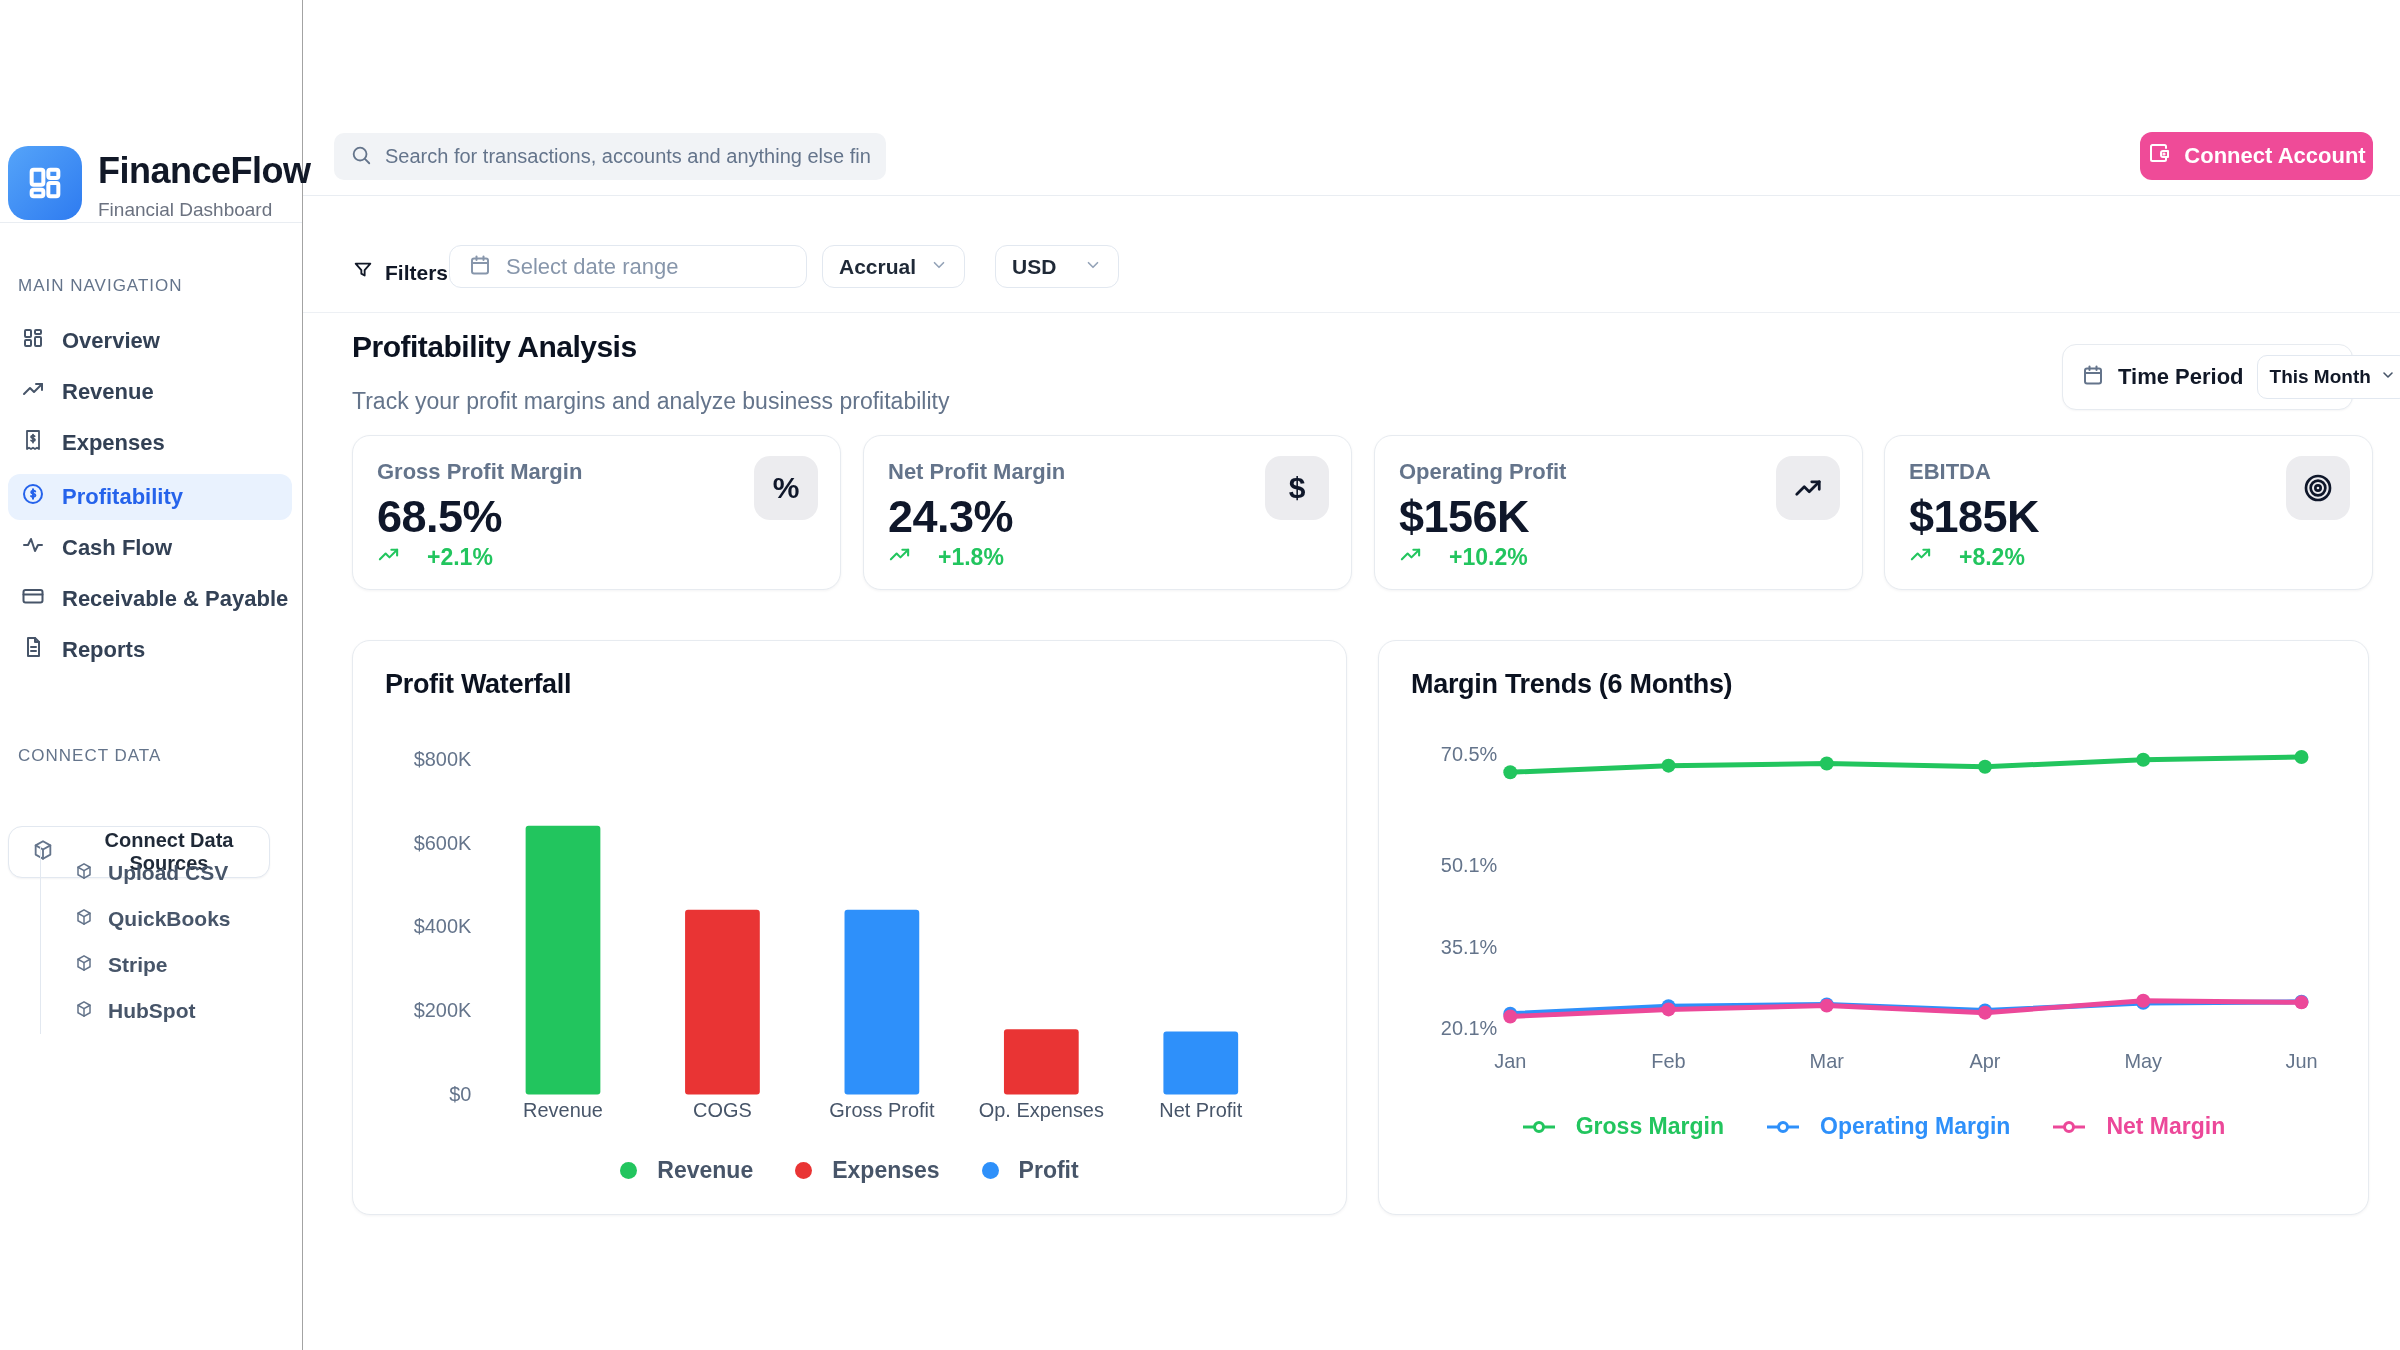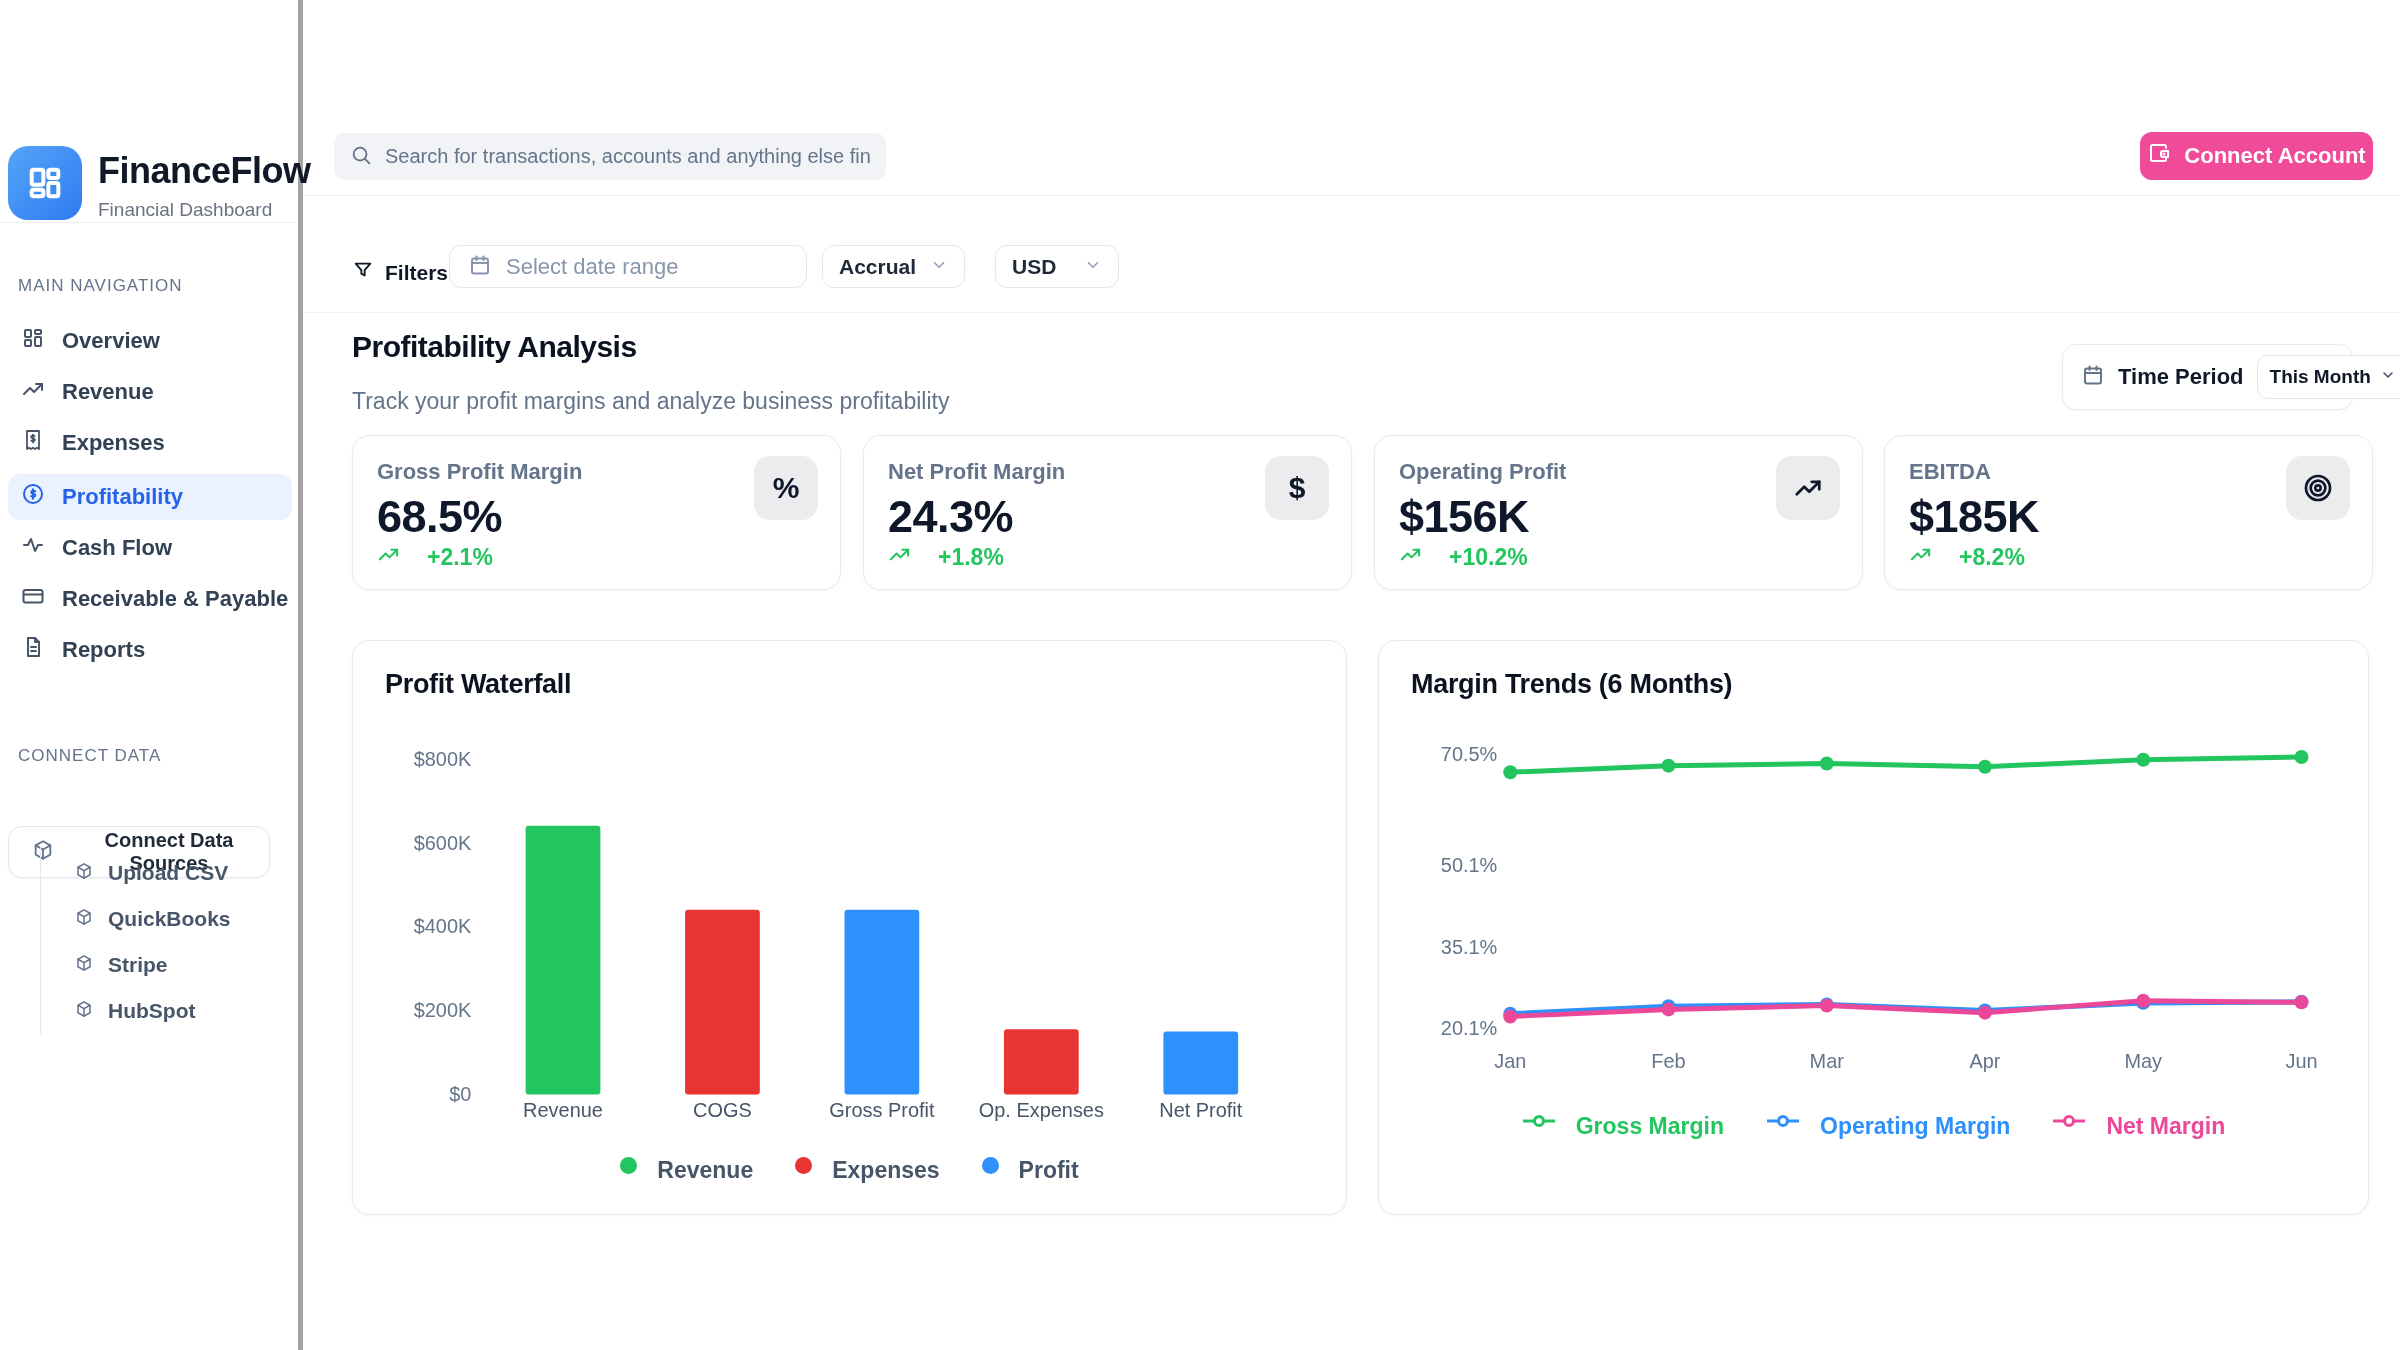--- a/index.html
+++ b/index.html
@@ -7,7 +7,7 @@
   .abs { position:absolute; }
 
   
-  .sidebar { position:absolute; left:0; top:0; width:303px; height:1350px; background:#fff; border-right:5px solid #a3a3a3; }
+  .sidebar { position:absolute; left:0; top:0; width:303px; height:1350px; background:#fff; border-right:1px solid #a3a3a3; }
   .brand { position:absolute; top:146px; left:8px; display:flex; gap:16px; align-items:flex-start; }
   .brand-icon { width:74px; height:74px; border-radius:20px; background:linear-gradient(135deg,#55a4f9,#2e7bf0); display:flex; align-items:center; justify-content:center; flex-shrink:0; }
   .brand-name { font-size:36px; font-weight:800; color:#111827; letter-spacing:-0.5px; margin-top:4px; }

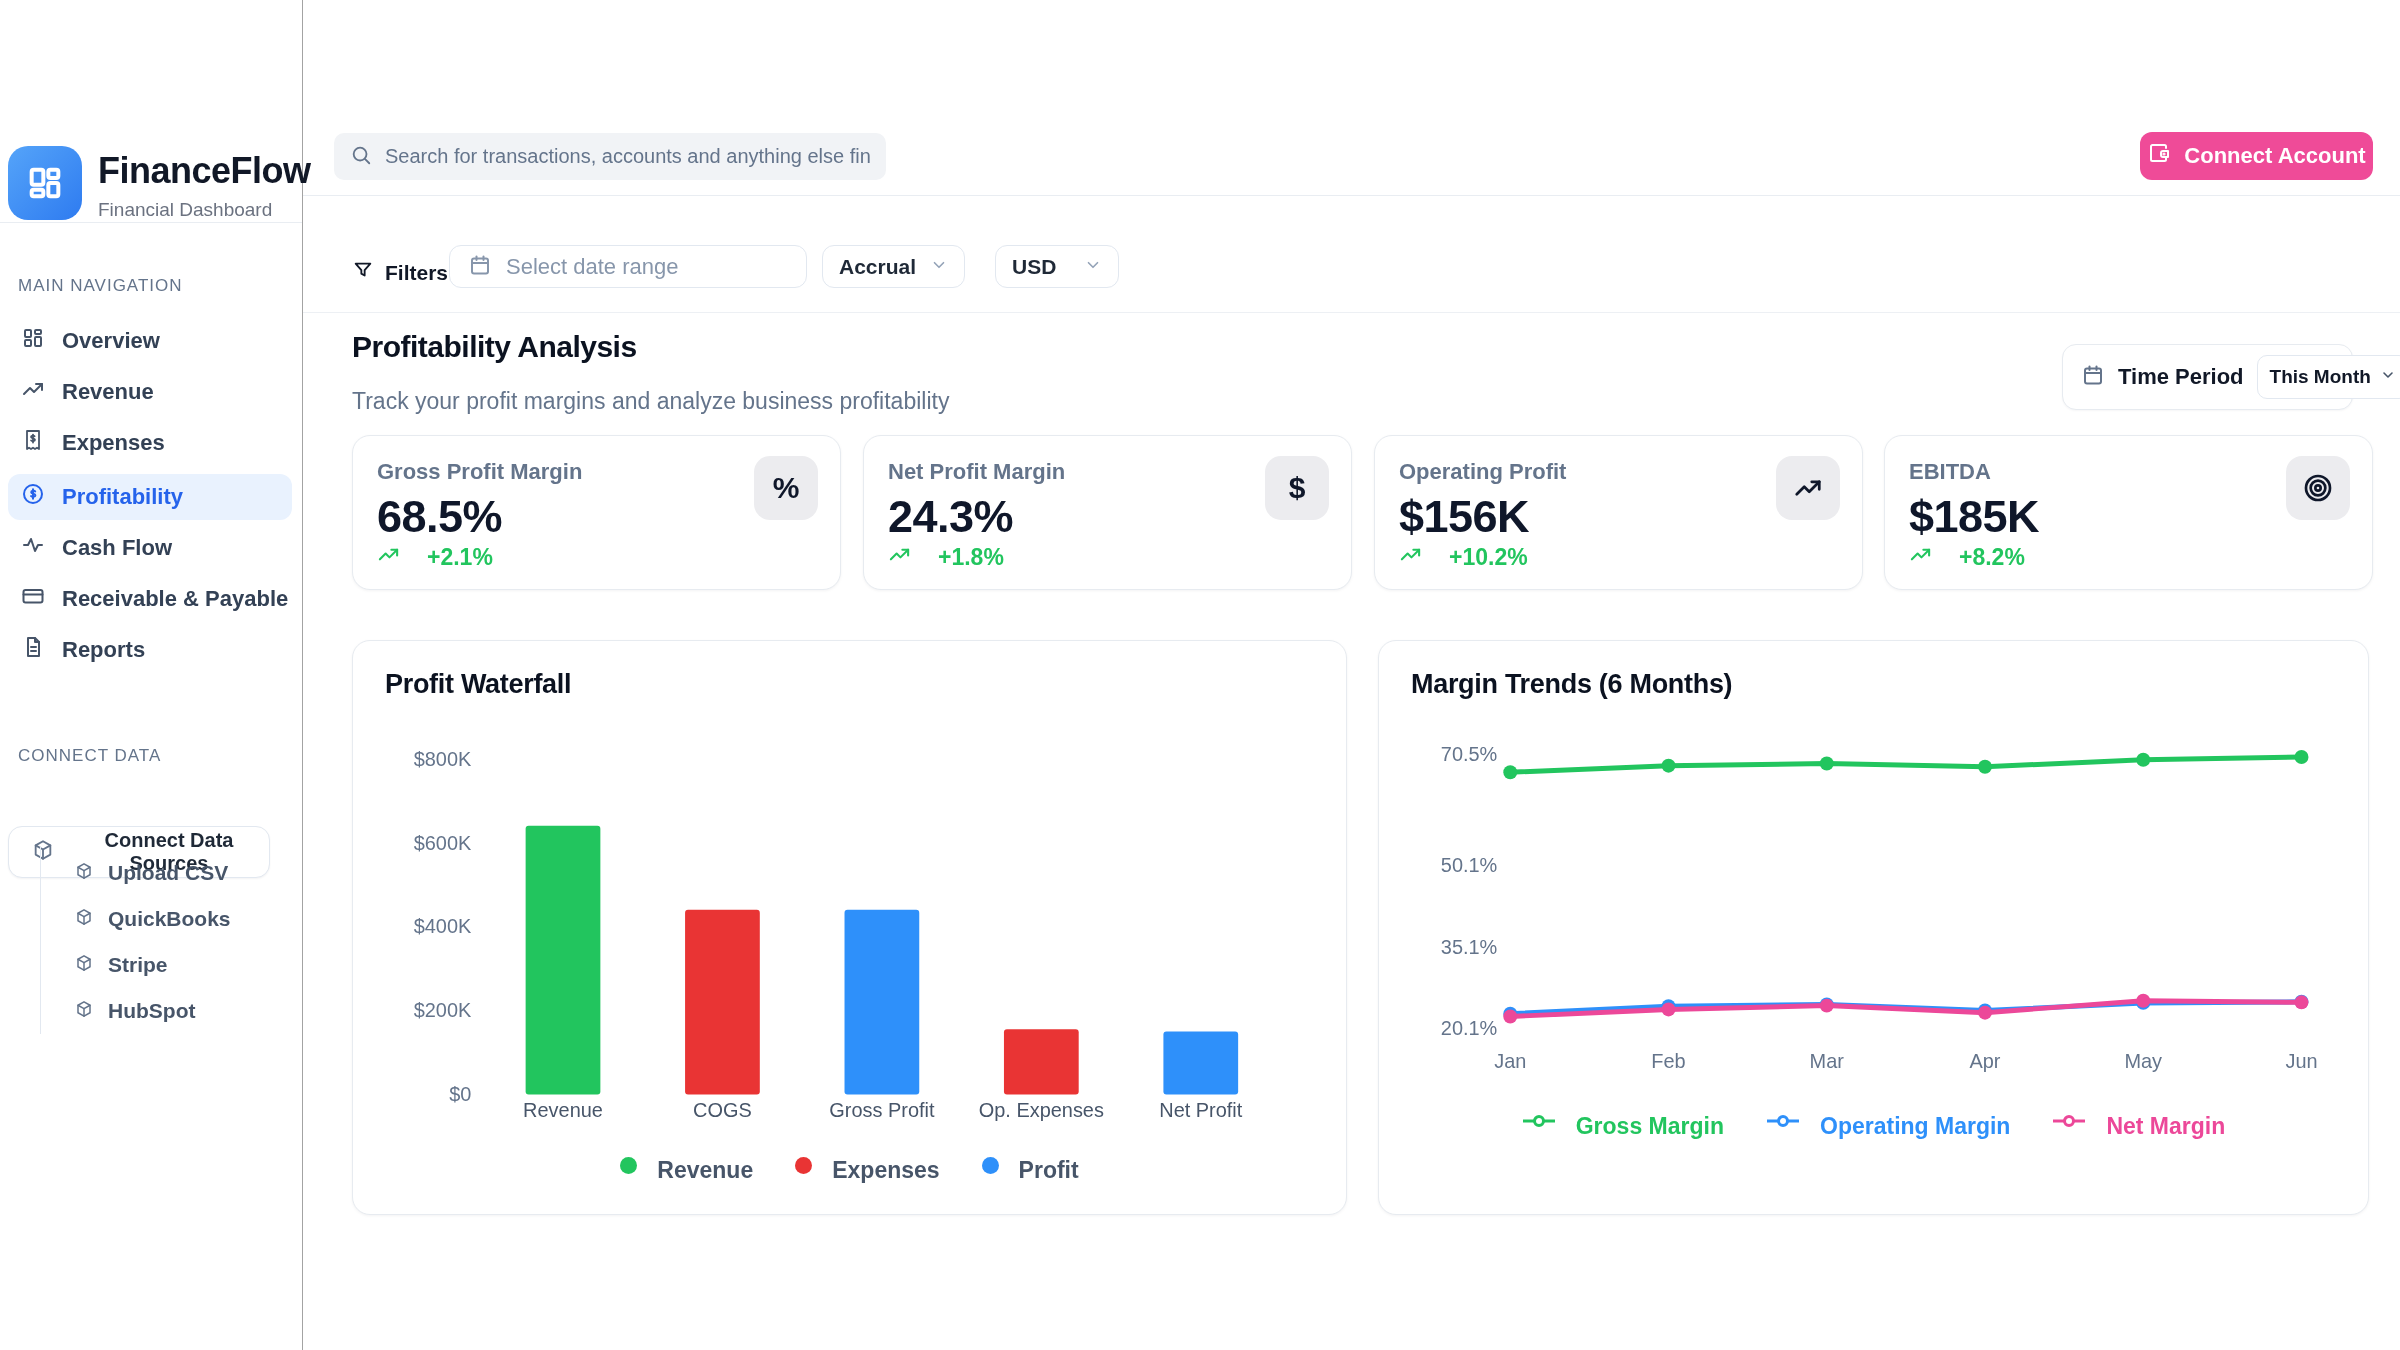--- a/index.html
+++ b/index.html
@@ -65,7 +65,7 @@
   .legend-row { position:absolute; left:0; width:100%; display:flex; justify-content:center; align-items:center; gap:42px; }
   #waterfall-legend { bottom:30px; }
   #margin-legend { bottom:74px; }
-  .lg-item { display:flex; align-items:flex-start; gap:20px; font-size:23px; color:#475569; font-weight:600;margin-top:36px; }
+  .lg-item { display:flex; align-items:center; gap:20px; font-size:23px; color:#475569; font-weight:600;margin-top:36px; }
   .lg-dot { width:17px; height:17px; border-radius:50%; display:inline-block; }
 </style>
 </head>

